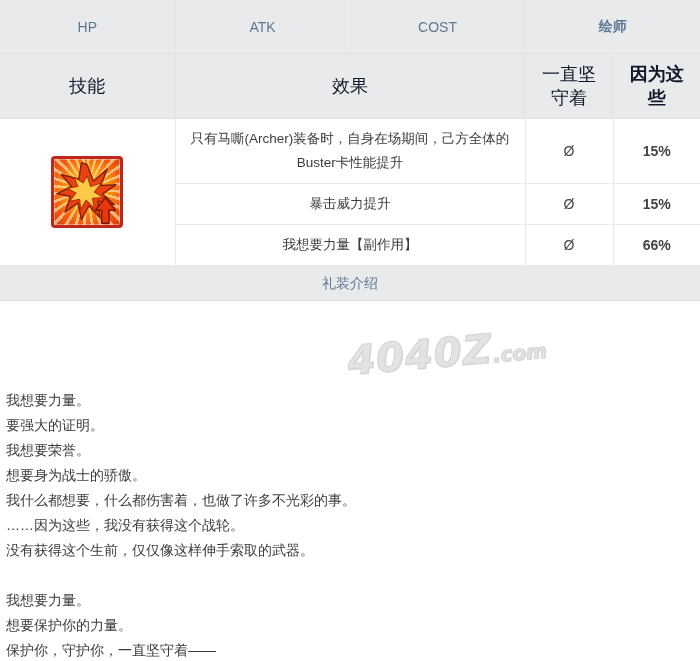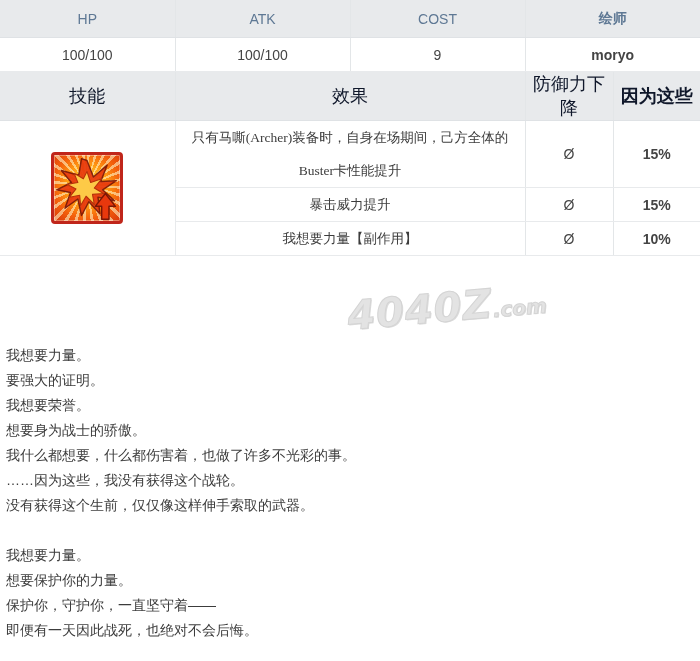--- a/index.html
+++ b/index.html
@@ -24,7 +24,7 @@
   table.grid td, table.grid th {
     border: 1px solid #e3e6e8;
     border-left: none;
-    padding: 0;
+    padding: 8px;
     text-align: center;
     vertical-align: middle;
     font-weight: normal;

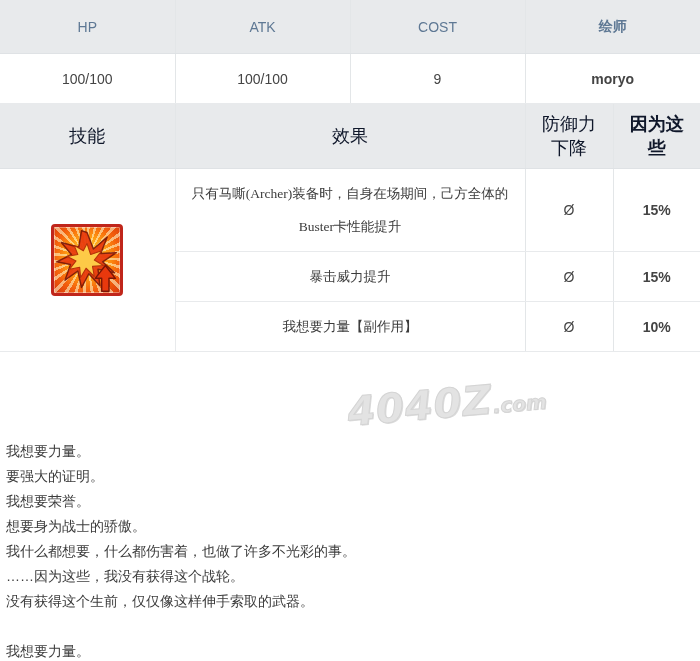--- a/index.html
+++ b/index.html
@@ -175,12 +175,6 @@
       <th class="hdr-cell sep">COST</th>
       <th class="hdr-cell sep">绘师</th>
     </tr>
-    <tr>
-      <td class="val-cell">100/100</td>
-      <td class="val-cell sep">100/100</td>
-      <td class="val-cell sep">9</td>
-      <td class="val-cell sep">moryo</td>
-    </tr>
   </tbody>
     </table>
 

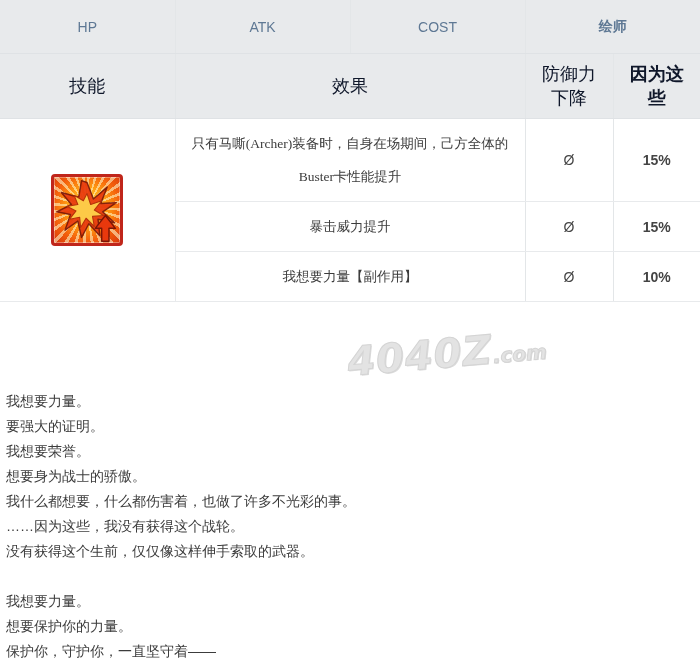--- a/index.html
+++ b/index.html
@@ -189,7 +189,7 @@
         <tr>
       <th class="skill-hdr">技能</th>
       <th class="skill-hdr sep">效果</th>
-      <th class="skill-hdr sep">防御力下降</th>
+      <th class="skill-hdr sep">一直坚守着</th>
       <th class="skill-hdr sep">因为这些</th>
     </tr>
 

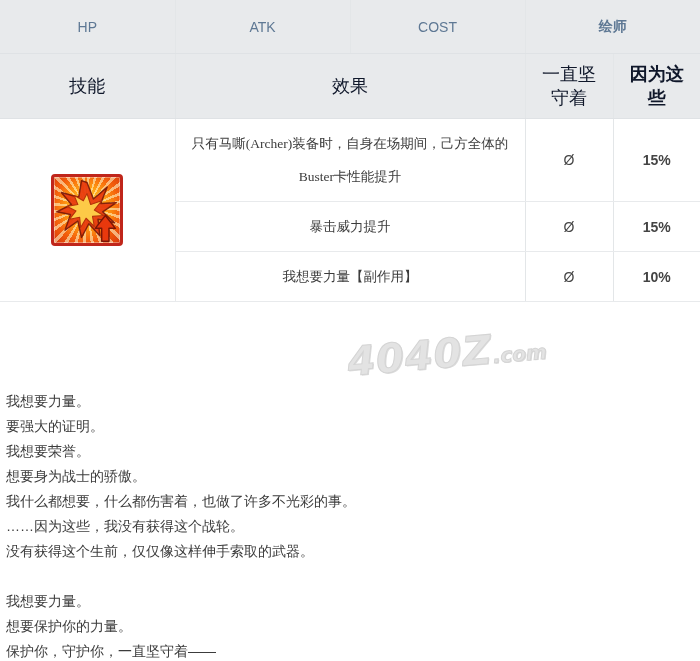--- a/index.html
+++ b/index.html
@@ -74,12 +74,11 @@
     background: #ffffff;
     color: #3c3c3c;
     font-size: 13.5px;
-    line-height: 33px;
+    line-height: 24px;
     padding: 8px 10px;
     border-top: none !important;
     border-bottom: 1px solid #e8eaec !important;
     border-left: none !important;
-    font-family: Liberation Serif, serif;
   }
   .num-cell {
     background: #ffffff;

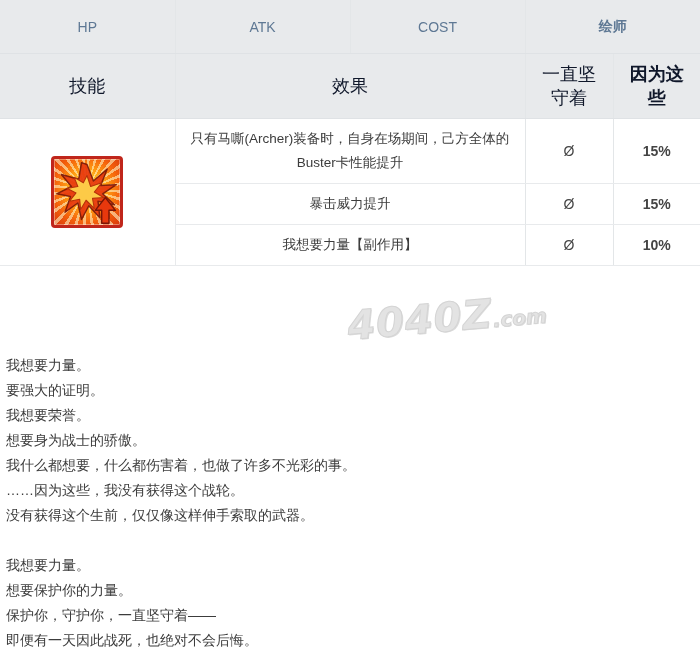--- a/index.html
+++ b/index.html
@@ -217,7 +217,7 @@
     <tr>
       <td class="eff-cell">我想要力量【副作用】</td>
       <td class="num-cell">Ø</td>
-      <td class="num-cell">10%</td>
+      <td class="num-cell">66%</td>
     </tr>
   </tbody>
     </table>

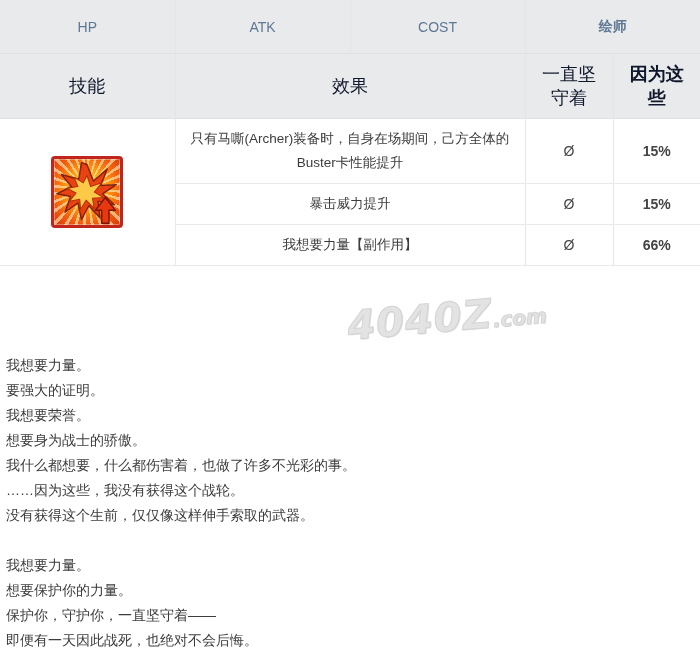--- a/index.html
+++ b/index.html
@@ -222,6 +222,7 @@
   </tbody>
     </table>
 
+  <div class="intro-hdr">礼装介绍</div>
 
   <div class="intro-body">
     <div class="watermark">

